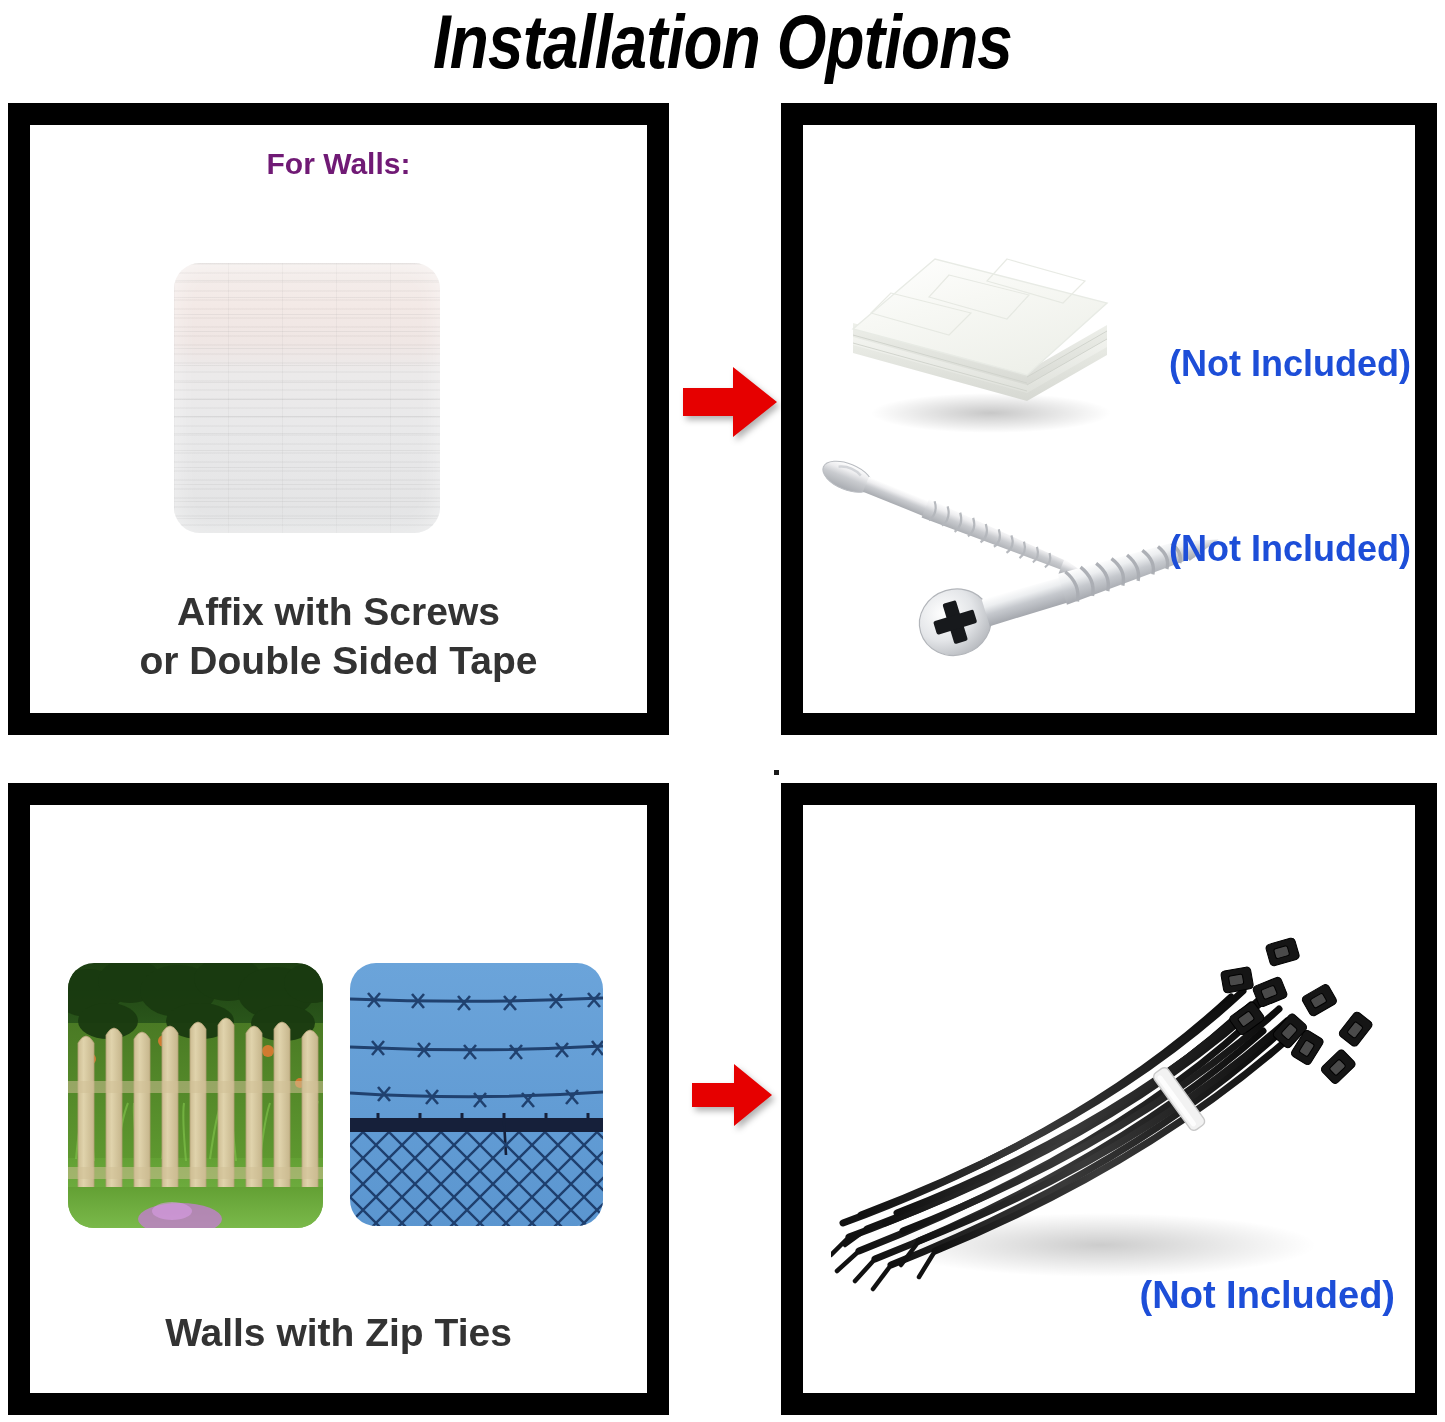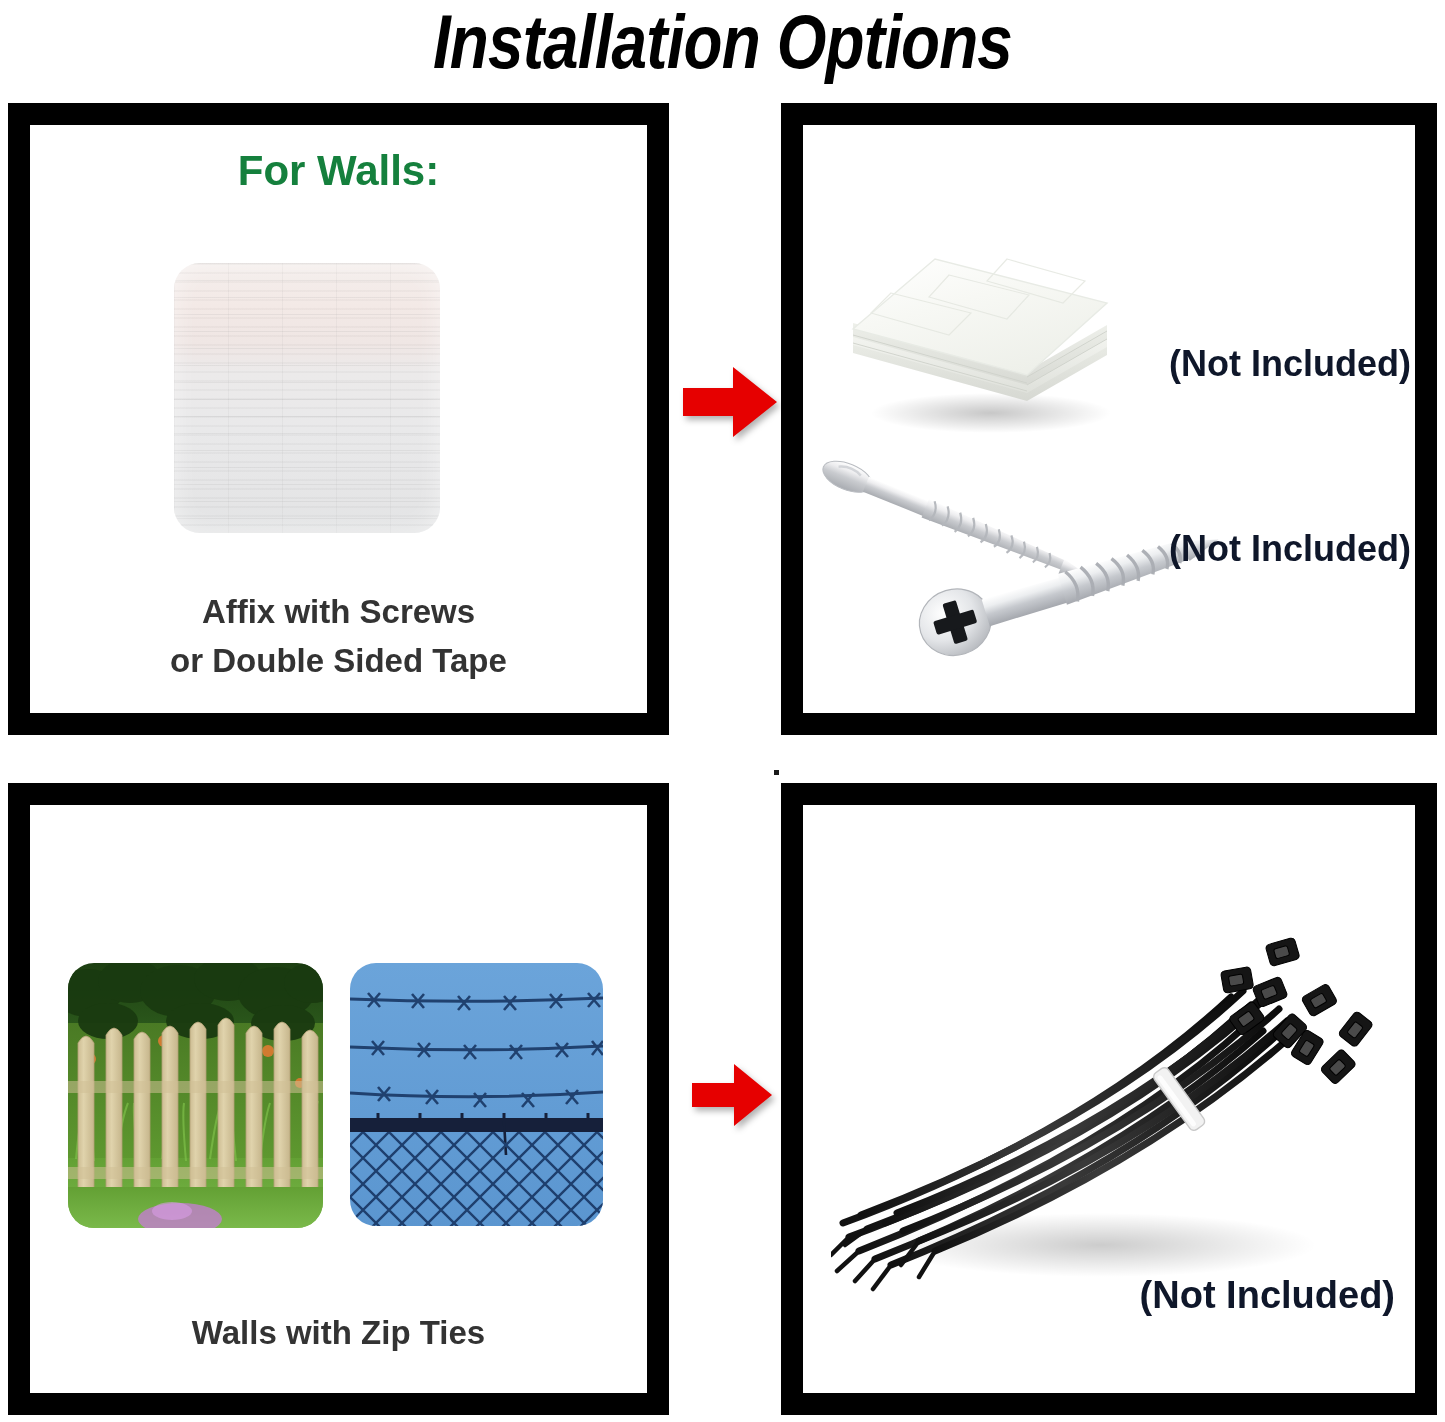--- a/index.html
+++ b/index.html
@@ -51,8 +51,8 @@
     left: 0; width: 100%;
     text-align: center;
     font-weight: bold;
-    font-size: 42px;
-    color: #15803d;
+    font-size: 30px;
+    color: #701a75;
     letter-spacing: 0px;
   }
   #heading-walls { top: 22px; }

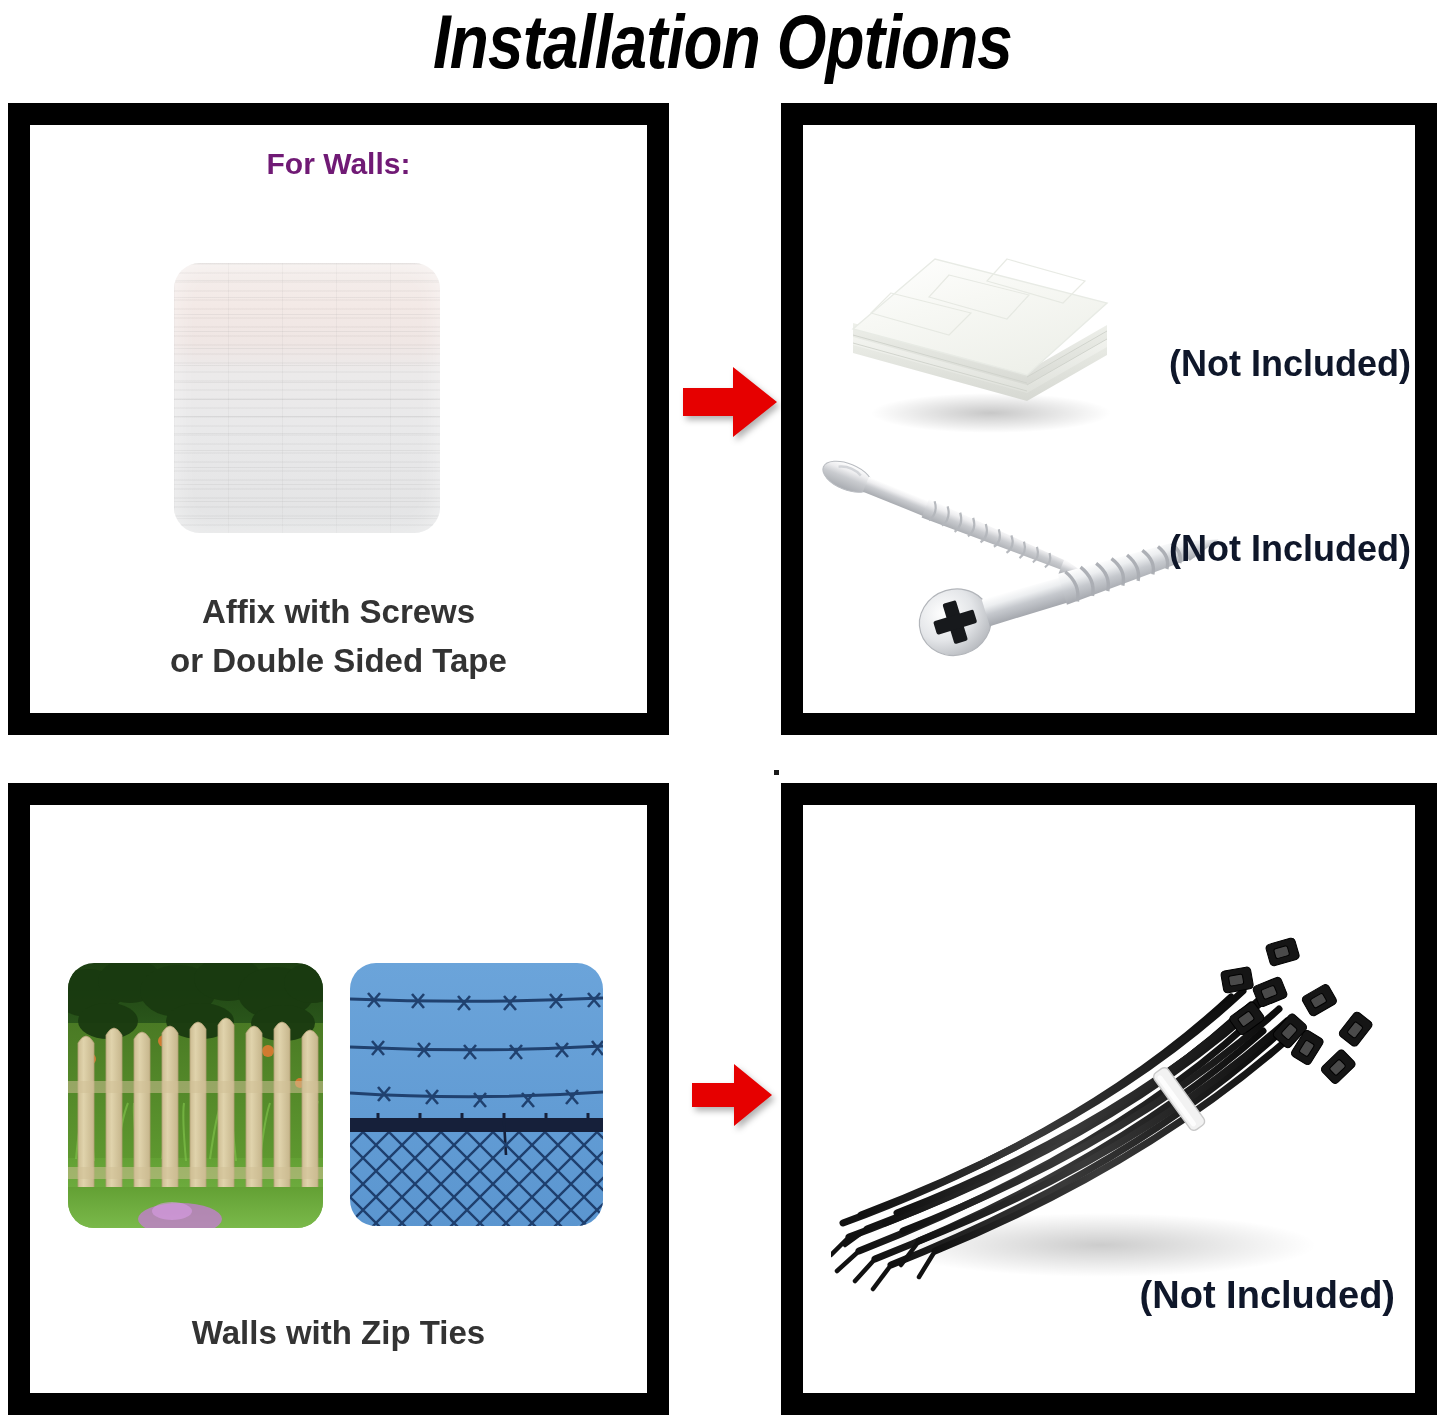--- a/index.html
+++ b/index.html
@@ -129,7 +129,7 @@
     position: absolute;
     font-weight: bold;
     font-size: 36px;
-    color: #0f172a;
+    color: #1d4ed8;
     white-space: nowrap;
   }
   #ni-tape  { left: 366px; top: 218px; }

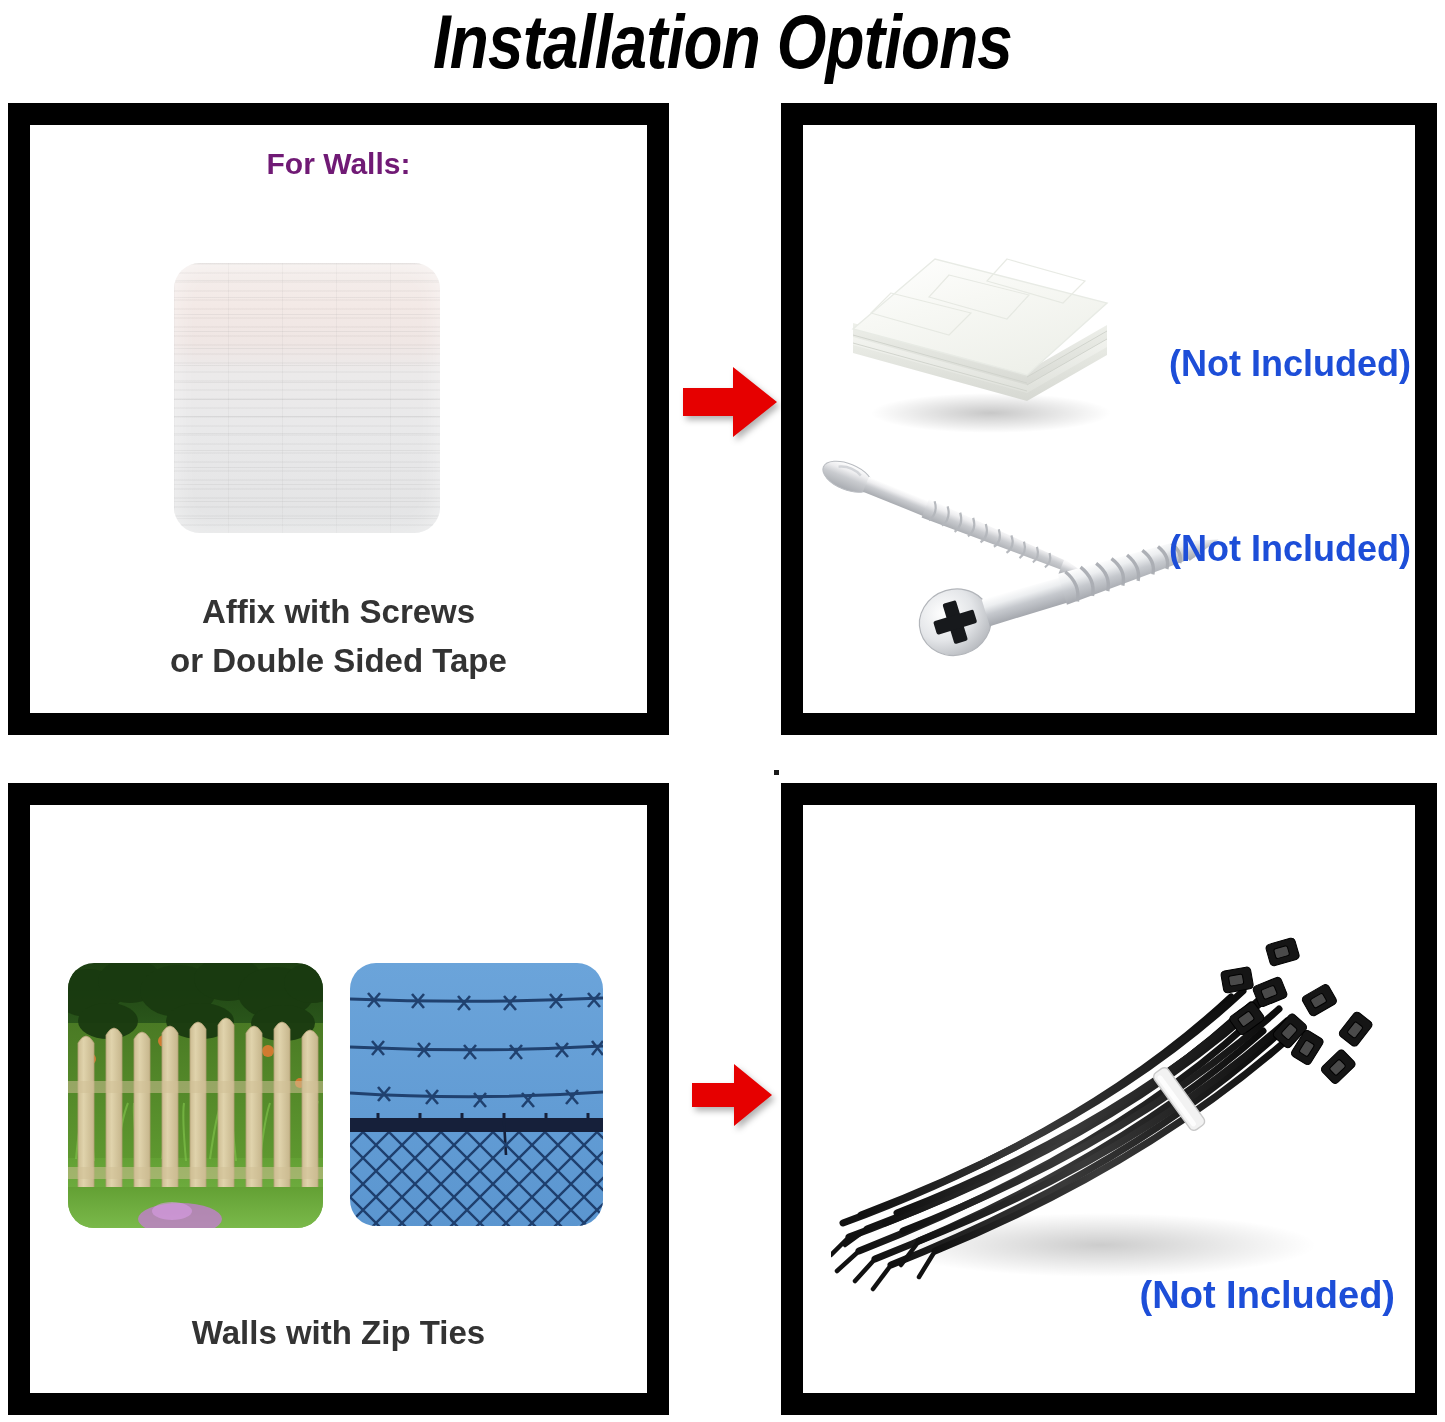--- a/index.html
+++ b/index.html
@@ -63,7 +63,7 @@
     left: 0; width: 100%;
     text-align: center;
     font-weight: bold;
-    font-size: 33px;
+    font-size: 39px;
     line-height: 49px;
     color: #333333;
   }

